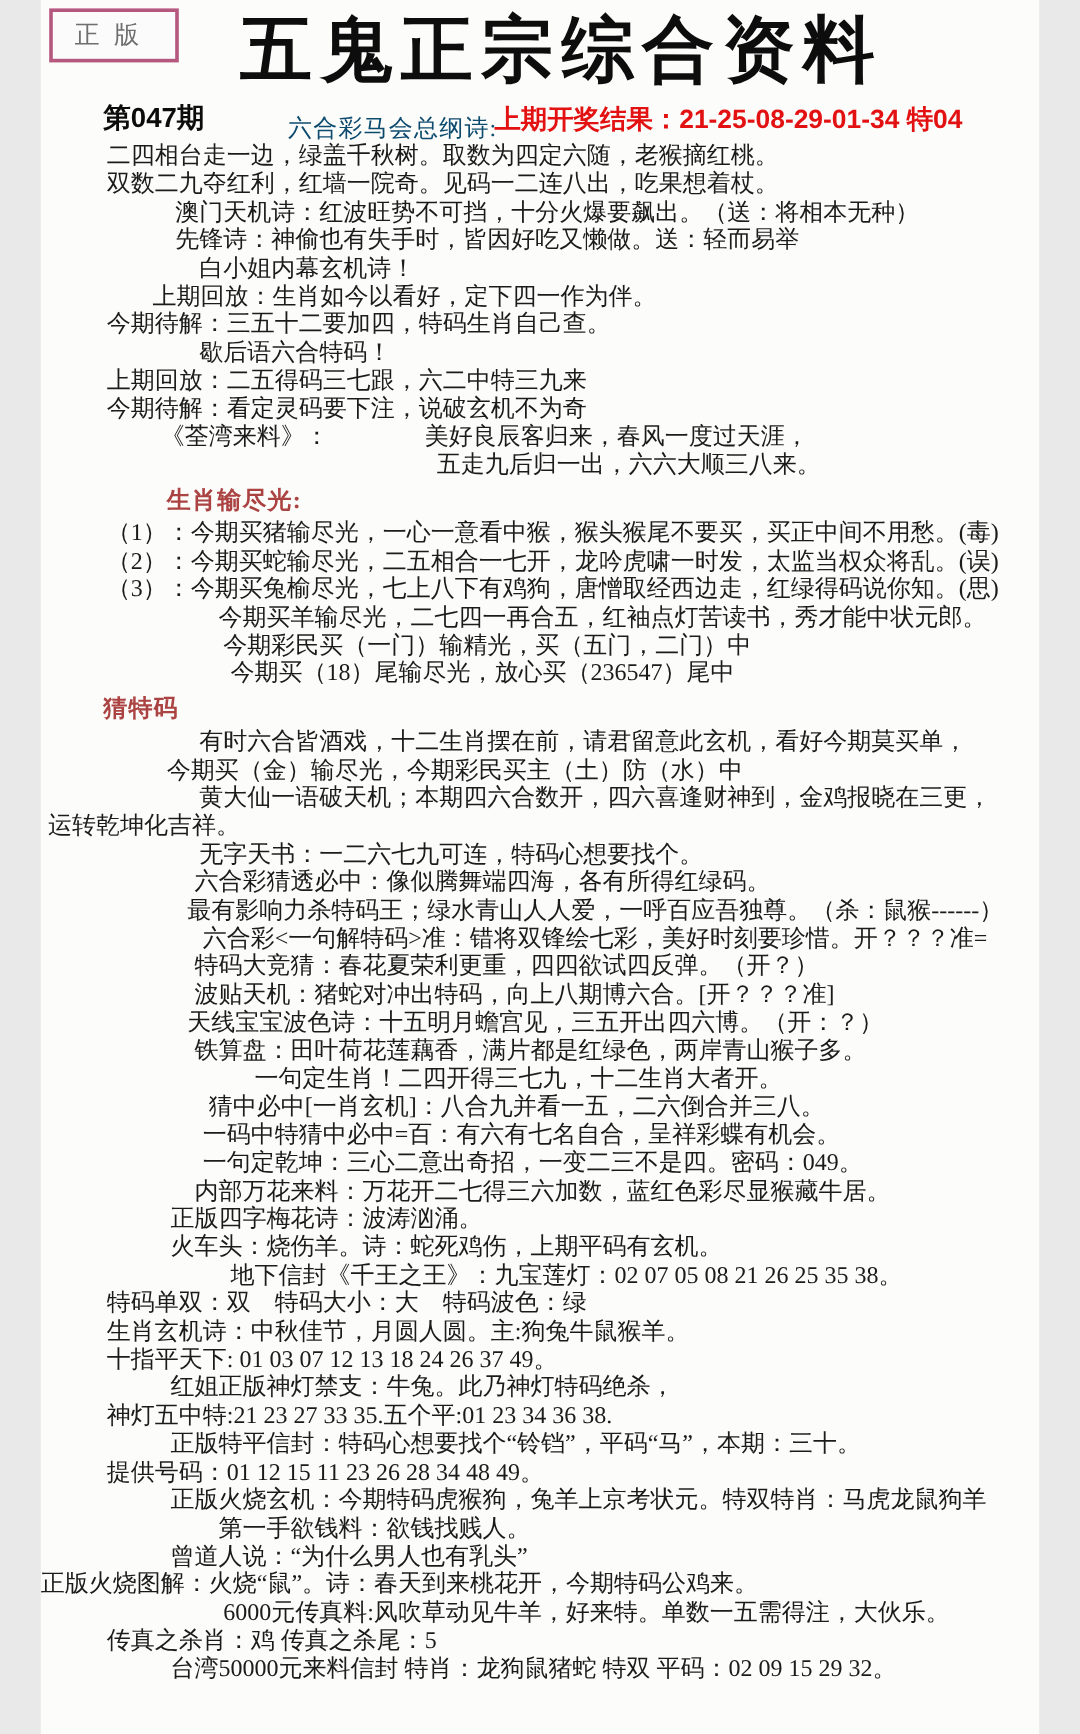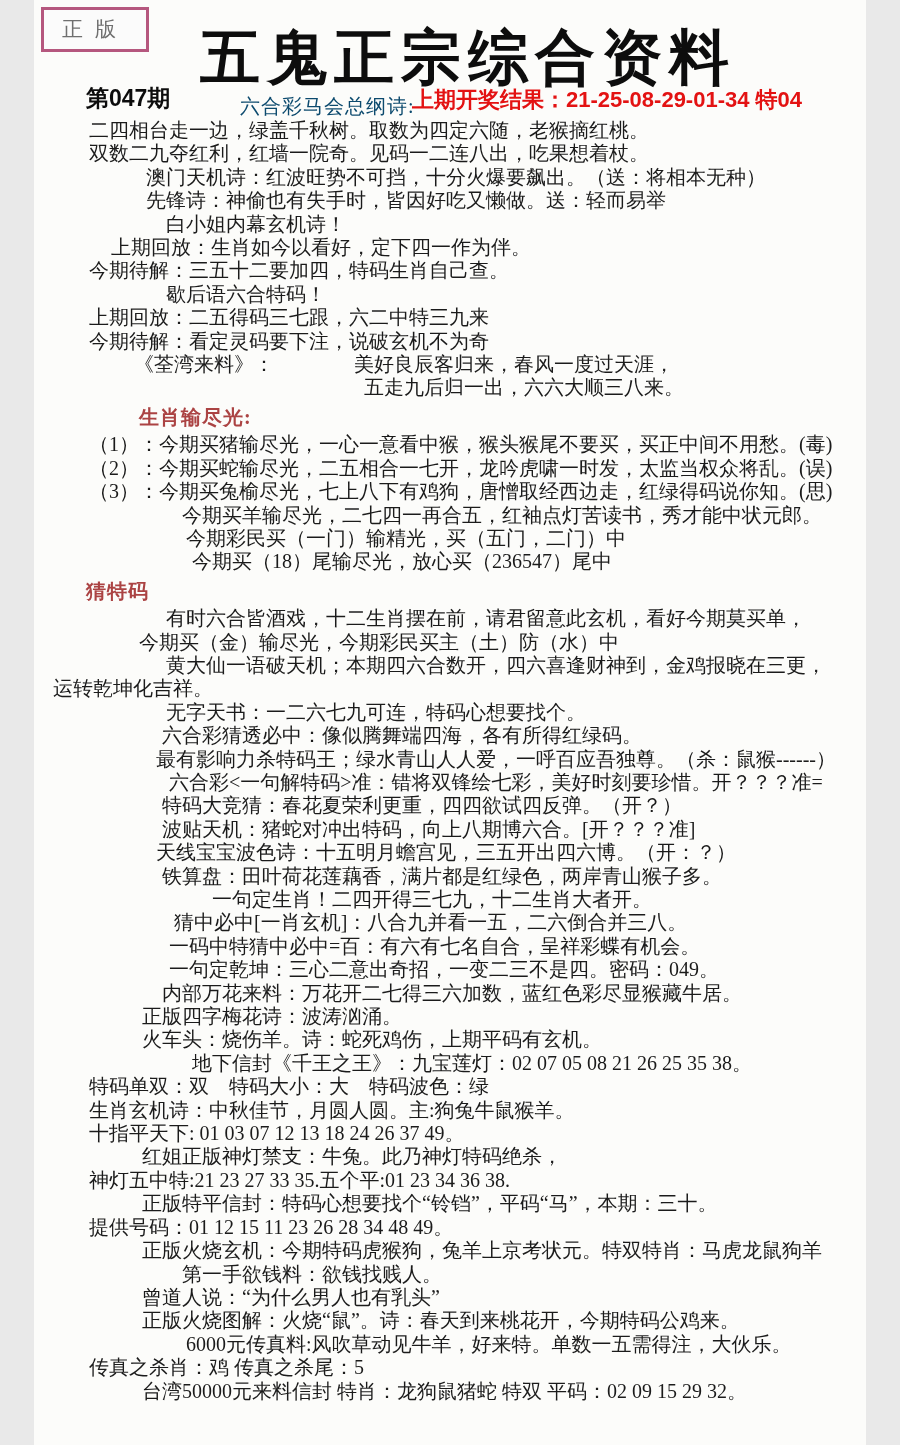--- a/index.html
+++ b/index.html
@@ -23,7 +23,7 @@
     white-space:nowrap;
   }
   .title{
-    position:absolute;top:18px;left:0;right:0;margin:0;
+    position:absolute;top:2px;left:0;right:0;margin:0;
     text-align:center;padding-left:36px;
     font-size:60px;font-weight:bold;letter-spacing:7px;
     color:#0d0d0d;

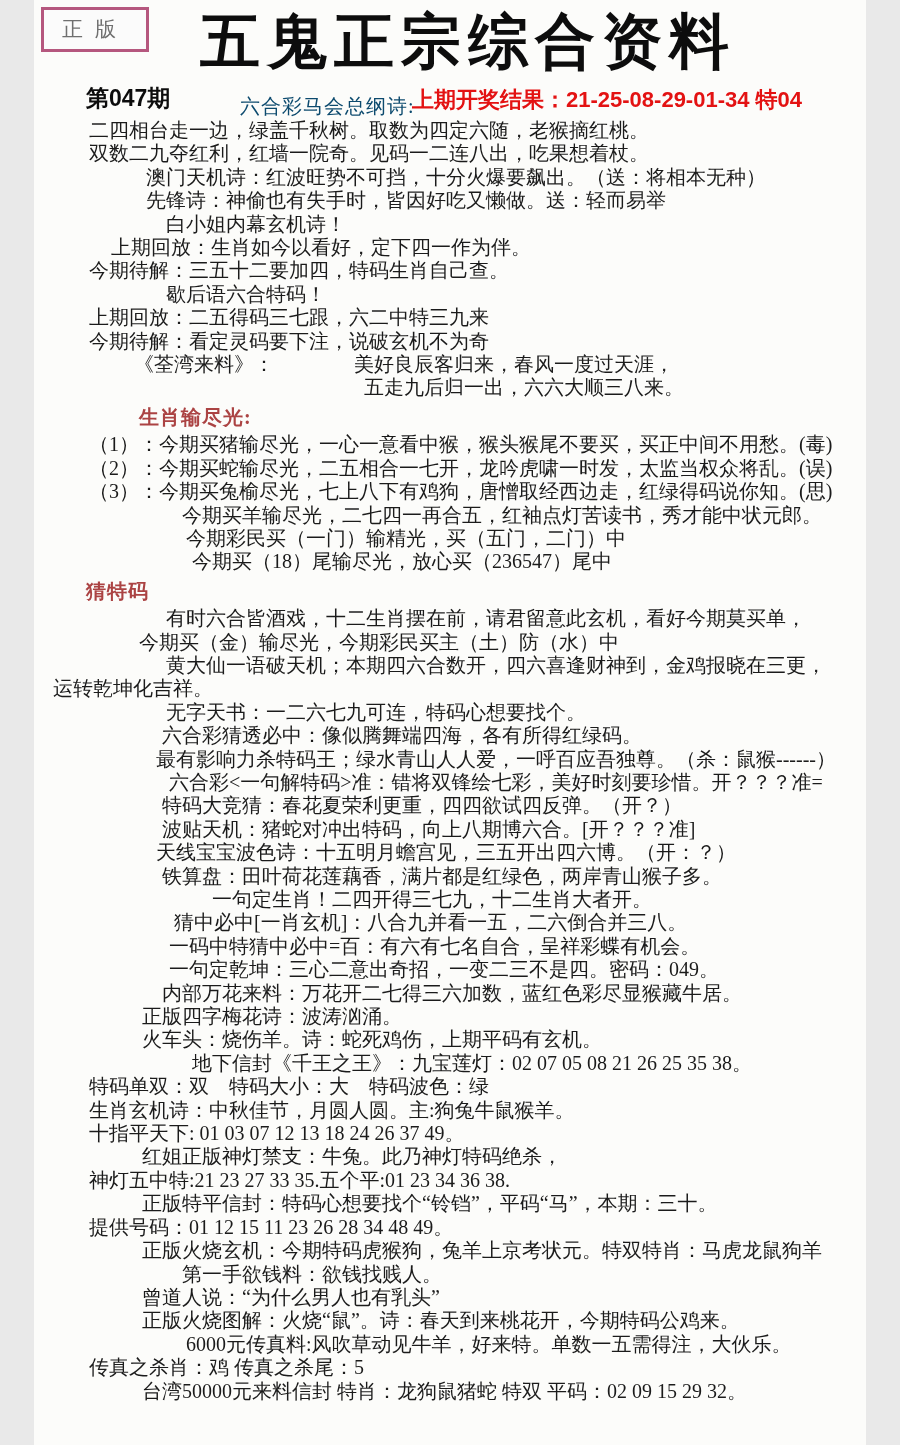--- a/index.html
+++ b/index.html
@@ -76,7 +76,7 @@
       <div class="line" style="padding-left: 112px;">澳门天机诗：红波旺势不可挡，十分火爆要飙出。（送：将相本无种）</div>
       <div class="line" style="padding-left: 112px;">先锋诗：神偷也有失手时，皆因好吃又懒做。送：轻而易举</div>
       <div class="line" style="padding-left: 132px;">白小姐内幕玄机诗！</div>
-      <div class="line" style="padding-left: 77px;">上期回放：生肖如今以看好，定下四一作为伴。</div>
+      <div class="line" style="padding-left: 77px; margin-left: 16px;">上期回放：生肖如今以看好，定下四一作为伴。</div>
       <div class="line" style="padding-left: 55px;">今期待解：三五十二要加四，特码生肖自己查。</div>
       <div class="line" style="padding-left: 132px;">歇后语六合特码！</div>
       <div class="line" style="padding-left: 55px;">上期回放：二五得码三七跟，六二中特三九来</div>

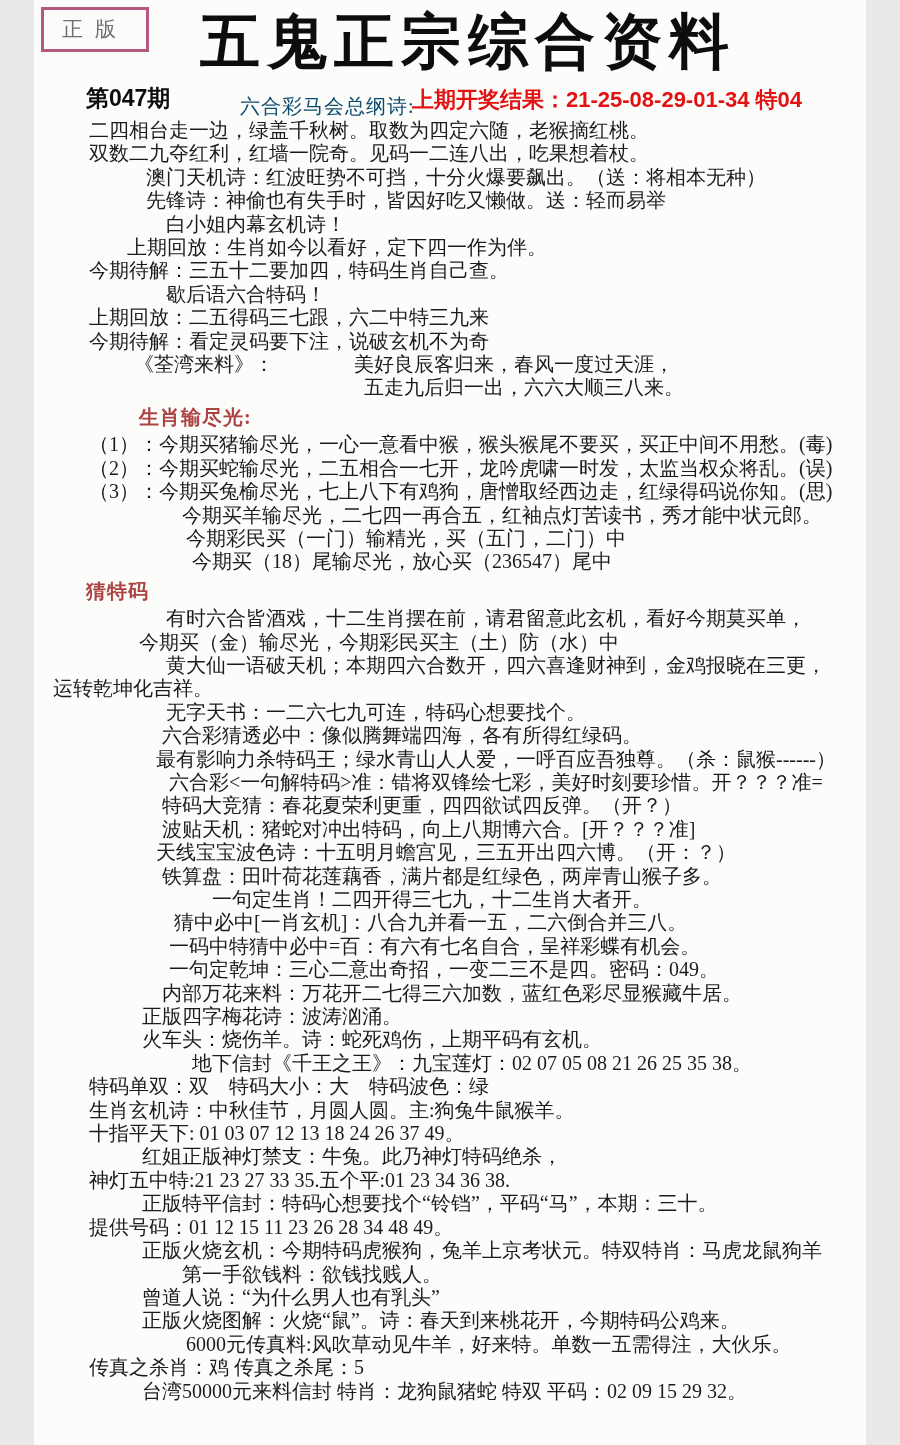--- a/index.html
+++ b/index.html
@@ -94,7 +94,7 @@
       <div class="line" style="padding-left: 132px;">有时六合皆酒戏，十二生肖摆在前，请君留意此玄机，看好今期莫买单，</div>
       <div class="line" style="padding-left: 105px;">今期买（金）输尽光，今期彩民买主（土）防（水）中</div>
       <div class="line" style="padding-left: 132px;">黄大仙一语破天机；本期四六合数开，四六喜逢财神到，金鸡报晓在三更，</div>
-      <div class="line" style="padding-left: 19px;">运转乾坤化吉祥。</div>
+      <div class="line" style="padding-left: 6px;">运转乾坤化吉祥。</div>
       <div class="line" style="padding-left: 132px;">无字天书：一二六七九可连，特码心想要找个。</div>
       <div class="line" style="padding-left: 128px; font-family: Liberation Serif, serif;">六合彩猜透必中：像似腾舞端四海，各有所得红绿码。</div>
       <div class="line" style="padding-left: 122px;">最有影响力杀特码王；绿水青山人人爱，一呼百应吾独尊。（杀：鼠猴------）</div>

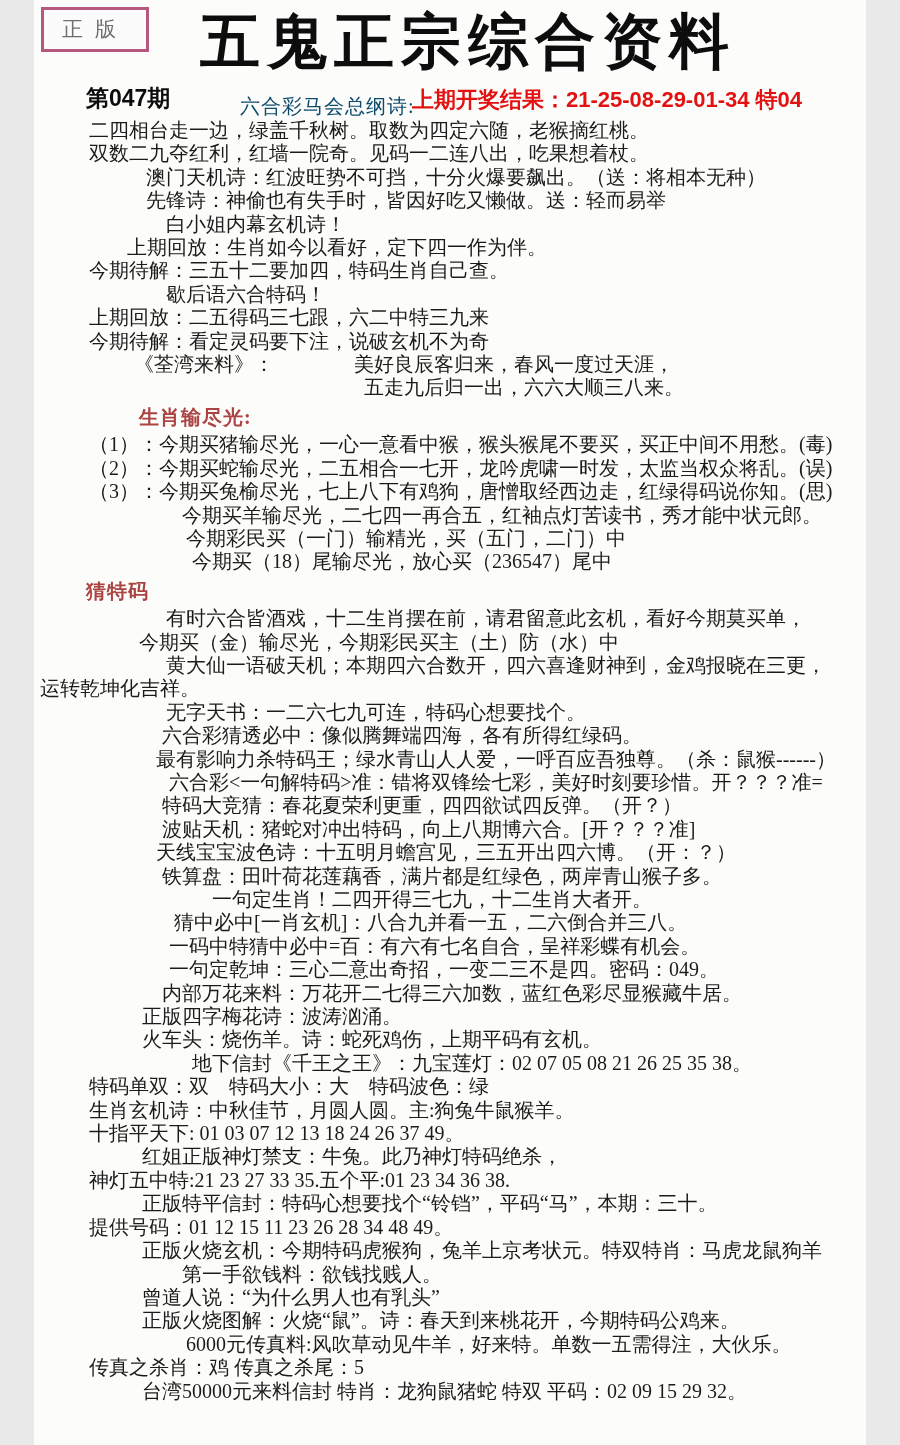--- a/index.html
+++ b/index.html
@@ -121,7 +121,7 @@
       <div class="line" style="padding-left: 108px;">正版火烧玄机：今期特码虎猴狗，兔羊上京考状元。特双特肖：马虎龙鼠狗羊</div>
       <div class="line" style="padding-left: 148px;">第一手欲钱料：欲钱找贱人。</div>
       <div class="line" style="padding-left: 108px;">曾道人说：“为什么男人也有乳头”</div>
-      <div class="line" style="padding-left: 108px;">正版火烧图解：火烧“鼠”。诗：春天到来桃花开，今期特码公鸡来。</div>
+      <div class="line" style="">正版火烧图解：火烧“鼠”。诗：春天到来桃花开，今期特码公鸡来。</div>
       <div class="line" style="padding-left: 152px;">6000元传真料:风吹草动见牛羊，好来特。单数一五需得注，大伙乐。</div>
       <div class="line" style="padding-left: 55px;">传真之杀肖：鸡 传真之杀尾：5</div>
       <div class="line" style="padding-left: 108px;">台湾50000元来料信封 特肖：龙狗鼠猪蛇 特双 平码：02 09 15 29 32。</div>

